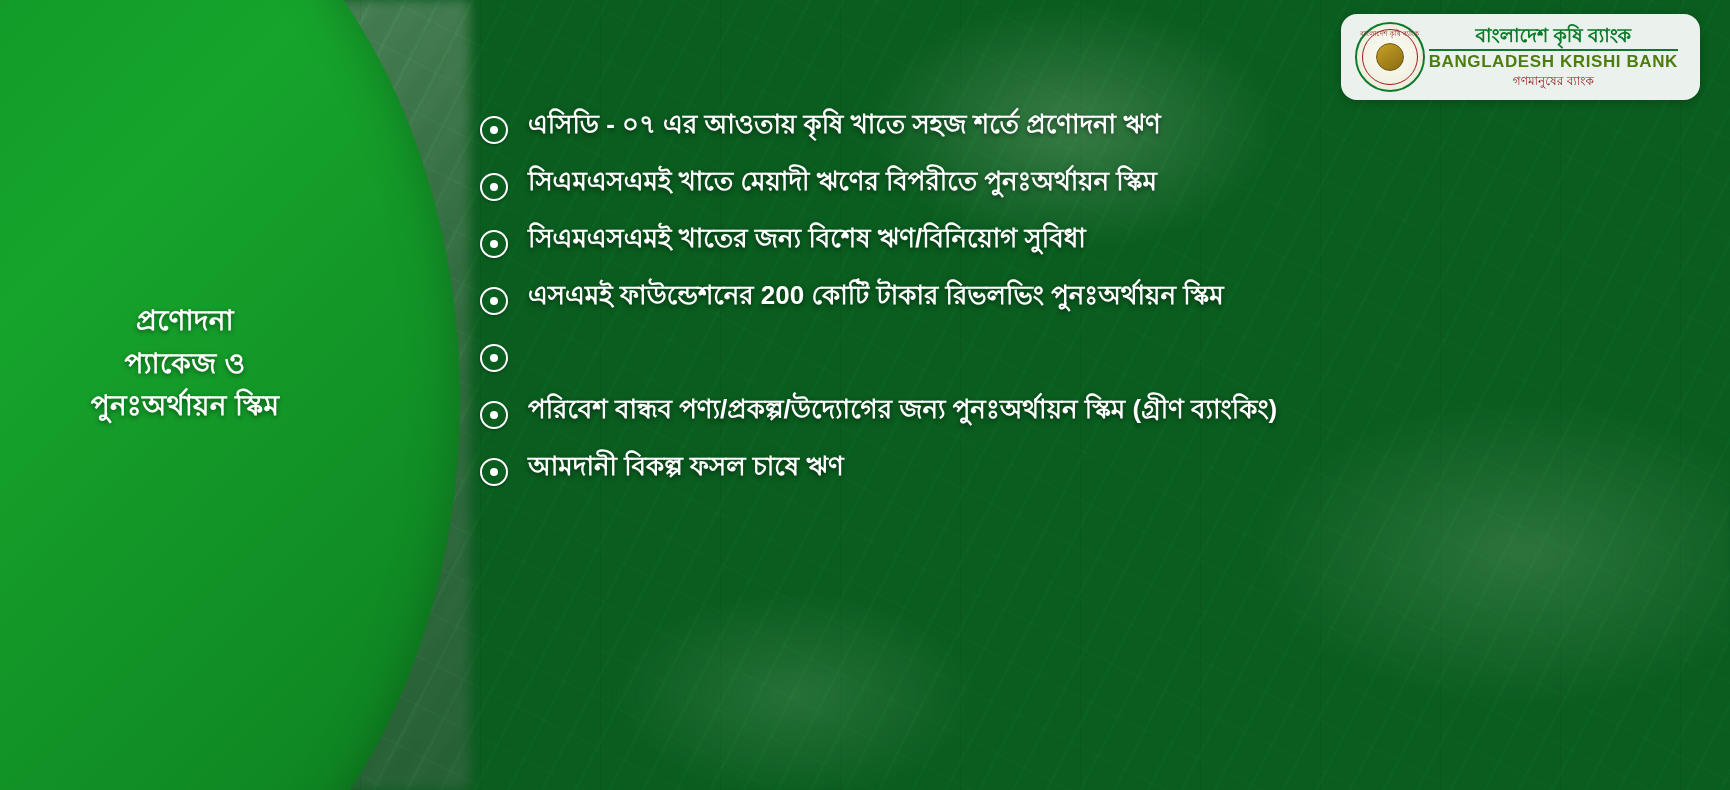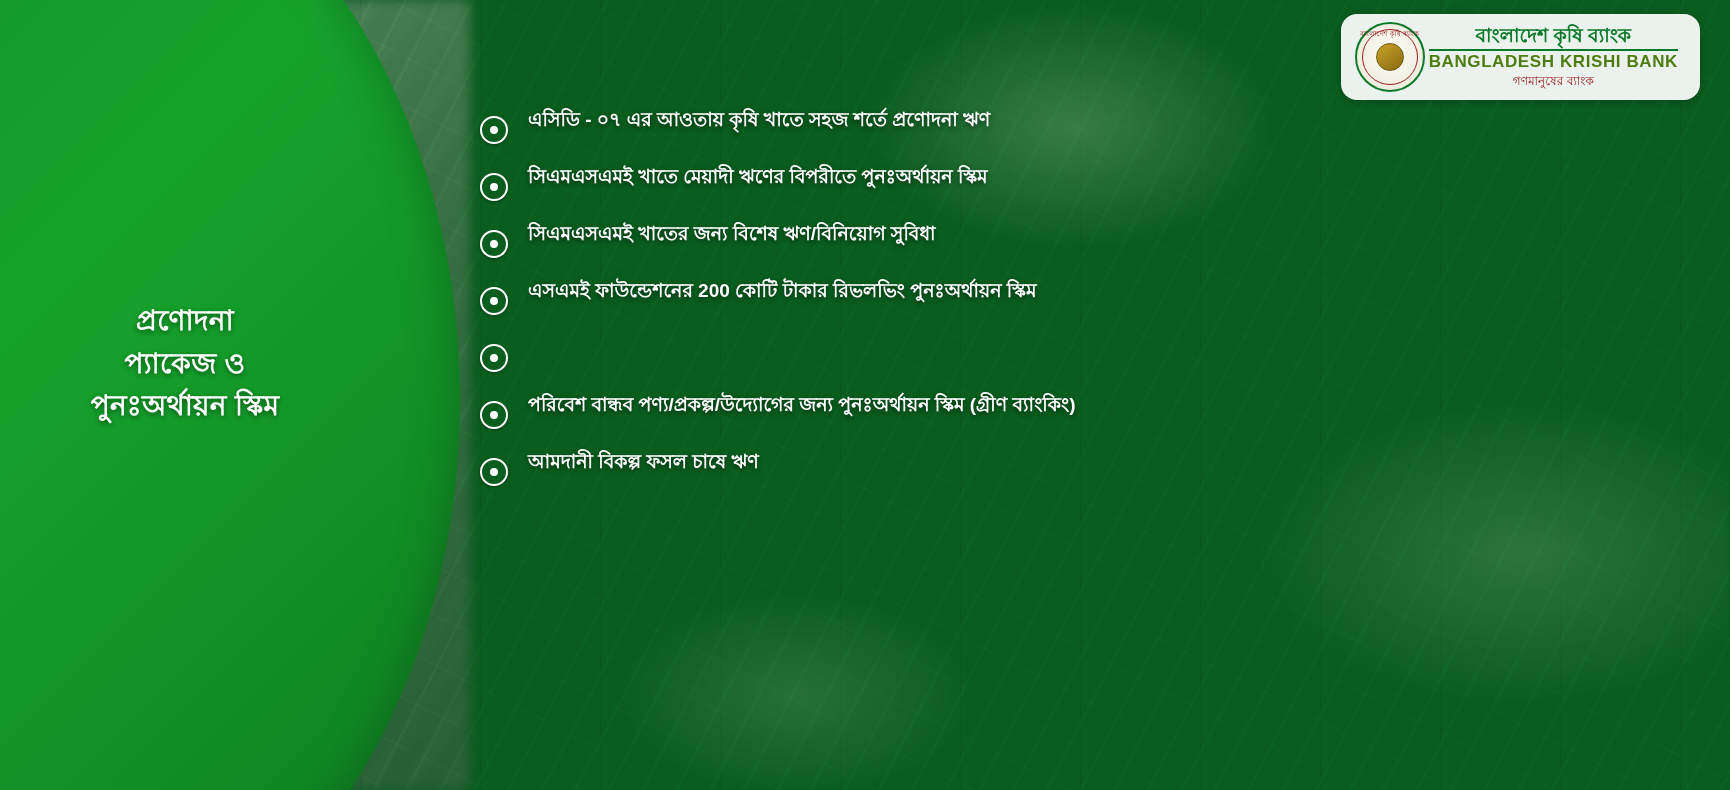--- a/index.html
+++ b/index.html
@@ -106,7 +106,7 @@
   }
   .bullet i{display:block;width:8px;height:8px;border-radius:50%;background:#ffffff;}
   .item-text{
-    color:#ffffff;font-size:19px;line-height:1.25;font-weight:bold;
+    color:#ffffff;font-size:26px;line-height:1.25;font-weight:bold;
     text-shadow:0 2px 5px rgba(0,0,0,.5);
   }
 </style>

